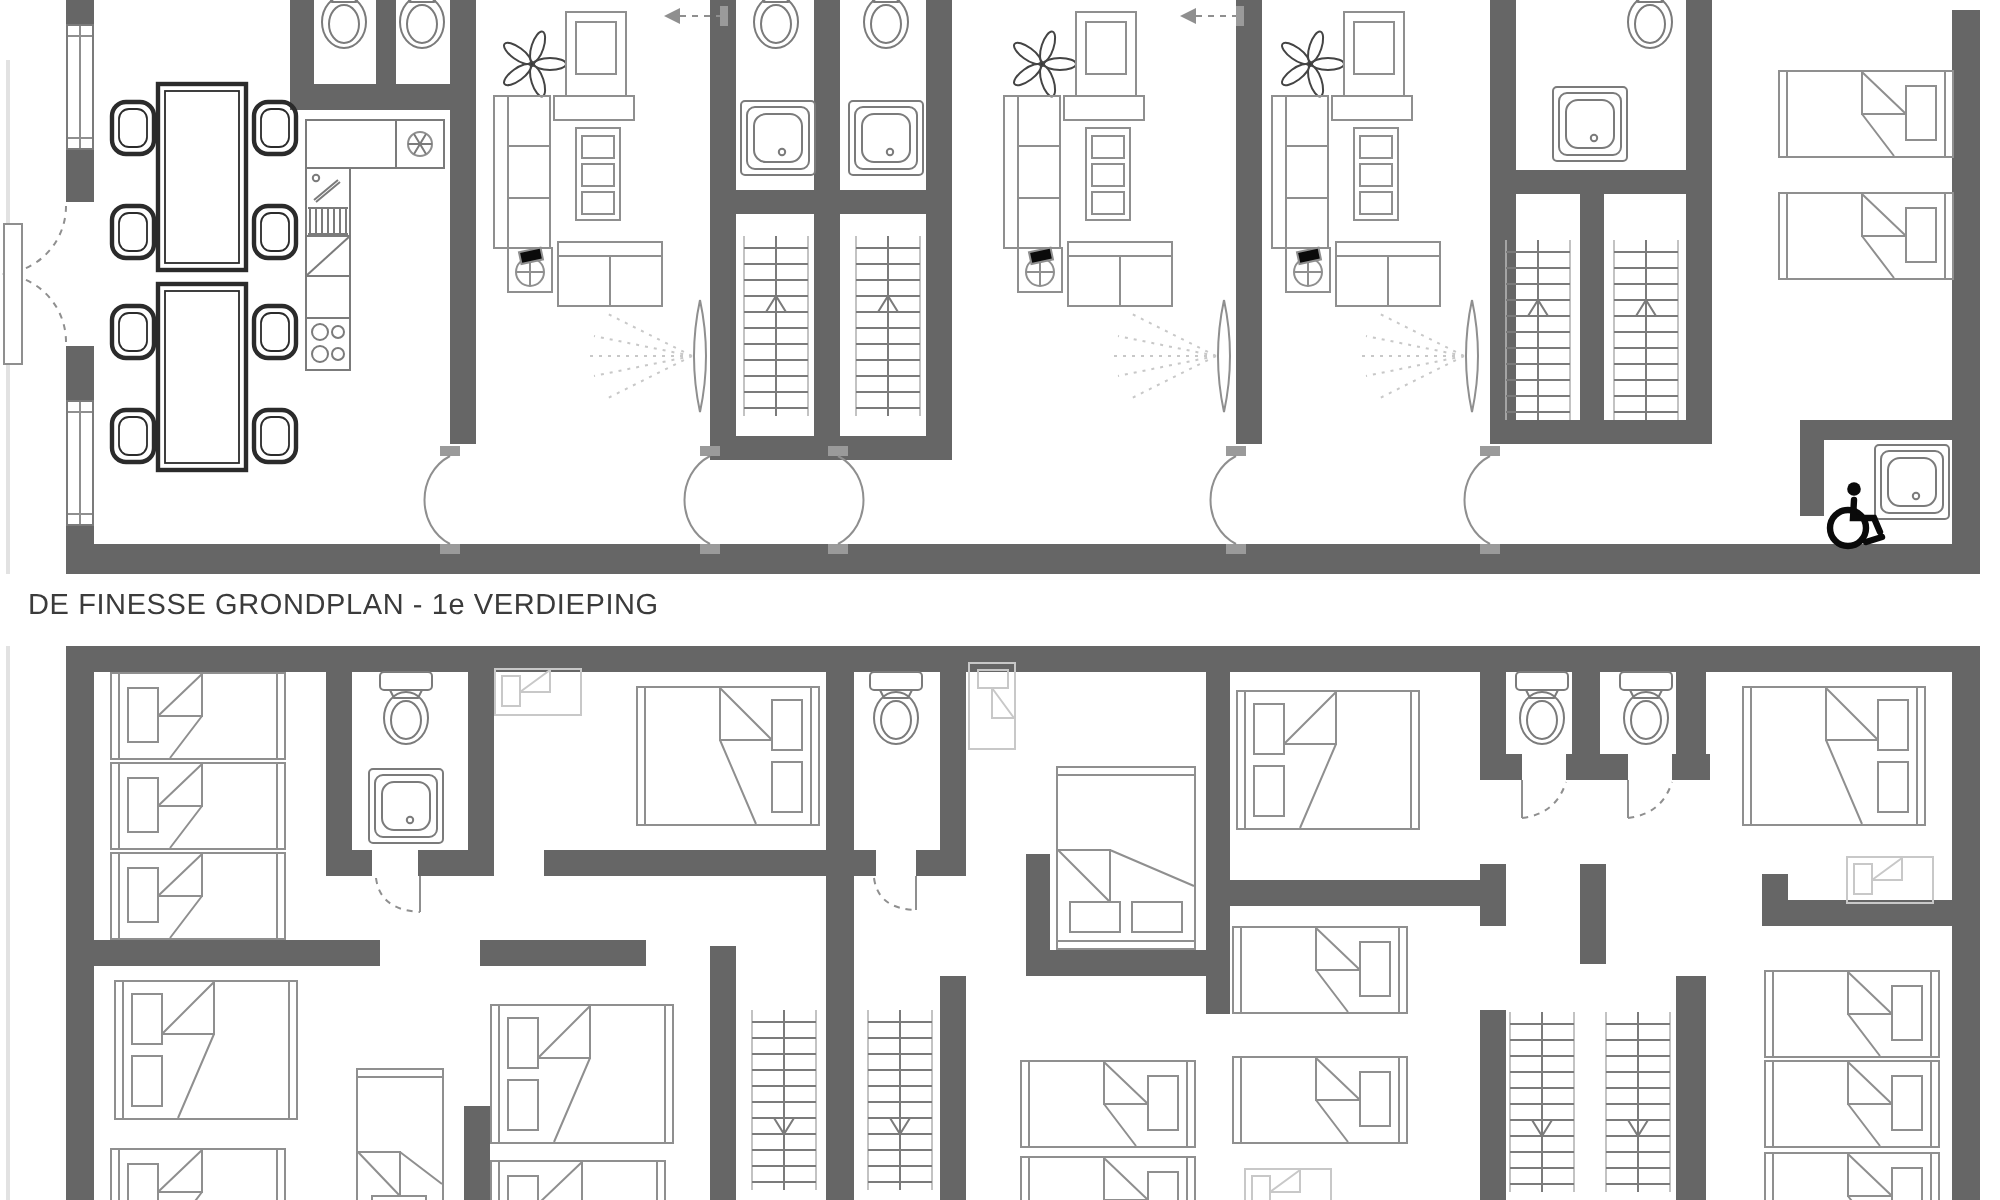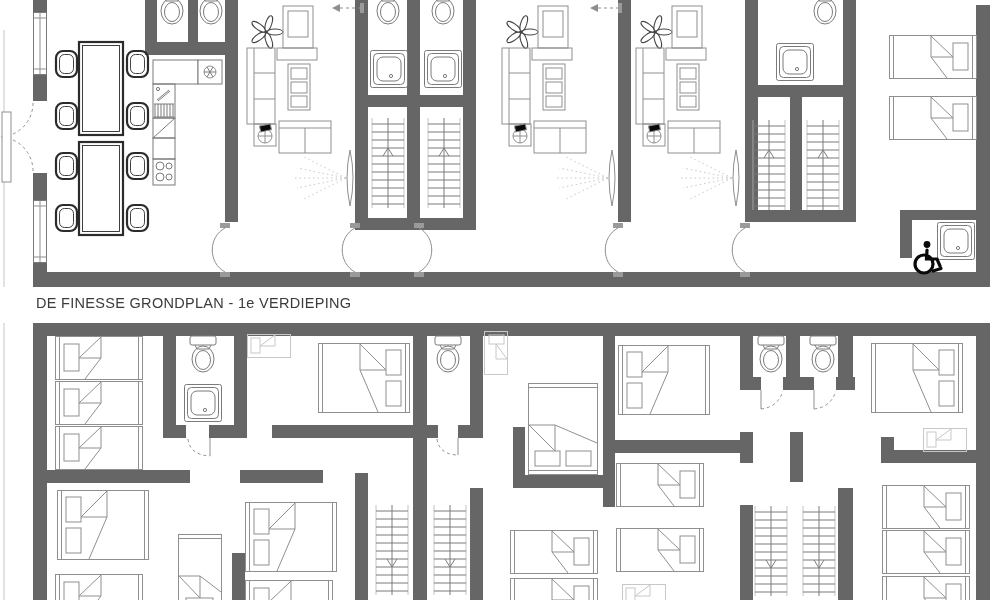--- a/index.html
+++ b/index.html
@@ -6,7 +6,7 @@
   #stage{position:relative;width:1000px;height:600px;background:var(--background,#fff);overflow:hidden;
          font-family:"Liberation Sans", sans-serif;}
   #plan-title{position:absolute;left:14px;top:295px;font-size:14.5px;letter-spacing:.3px;
-              color:var(--title_text,#3b3b3b);white-space:nowrap;margin-left:22px;}
+              color:var(--title_text,#3b3b3b);white-space:nowrap;}
   svg{position:absolute;left:0;top:0;}
   .w{fill:var(--wall,#666);}
   .edge{fill:#e2e2e2;}

